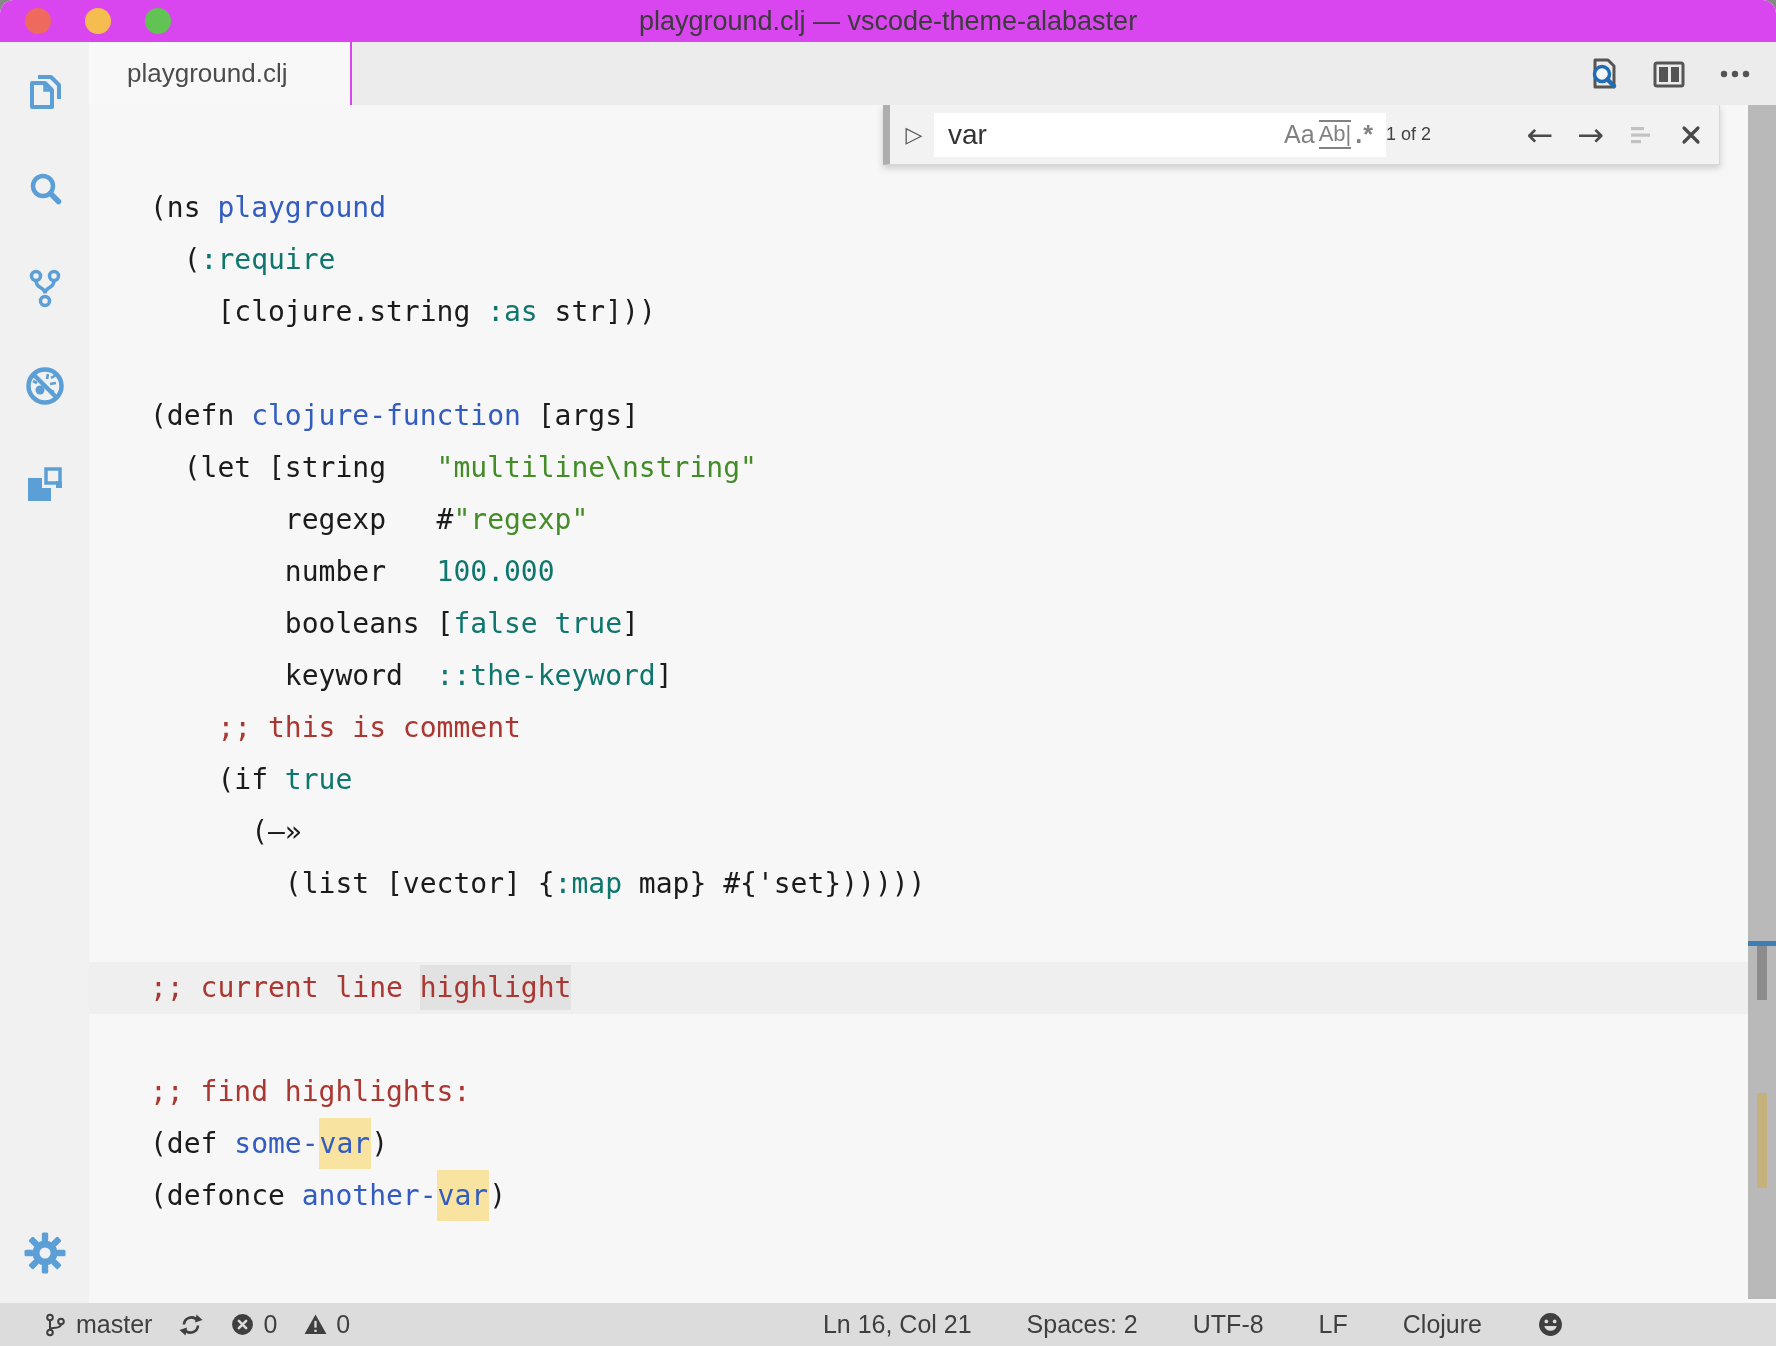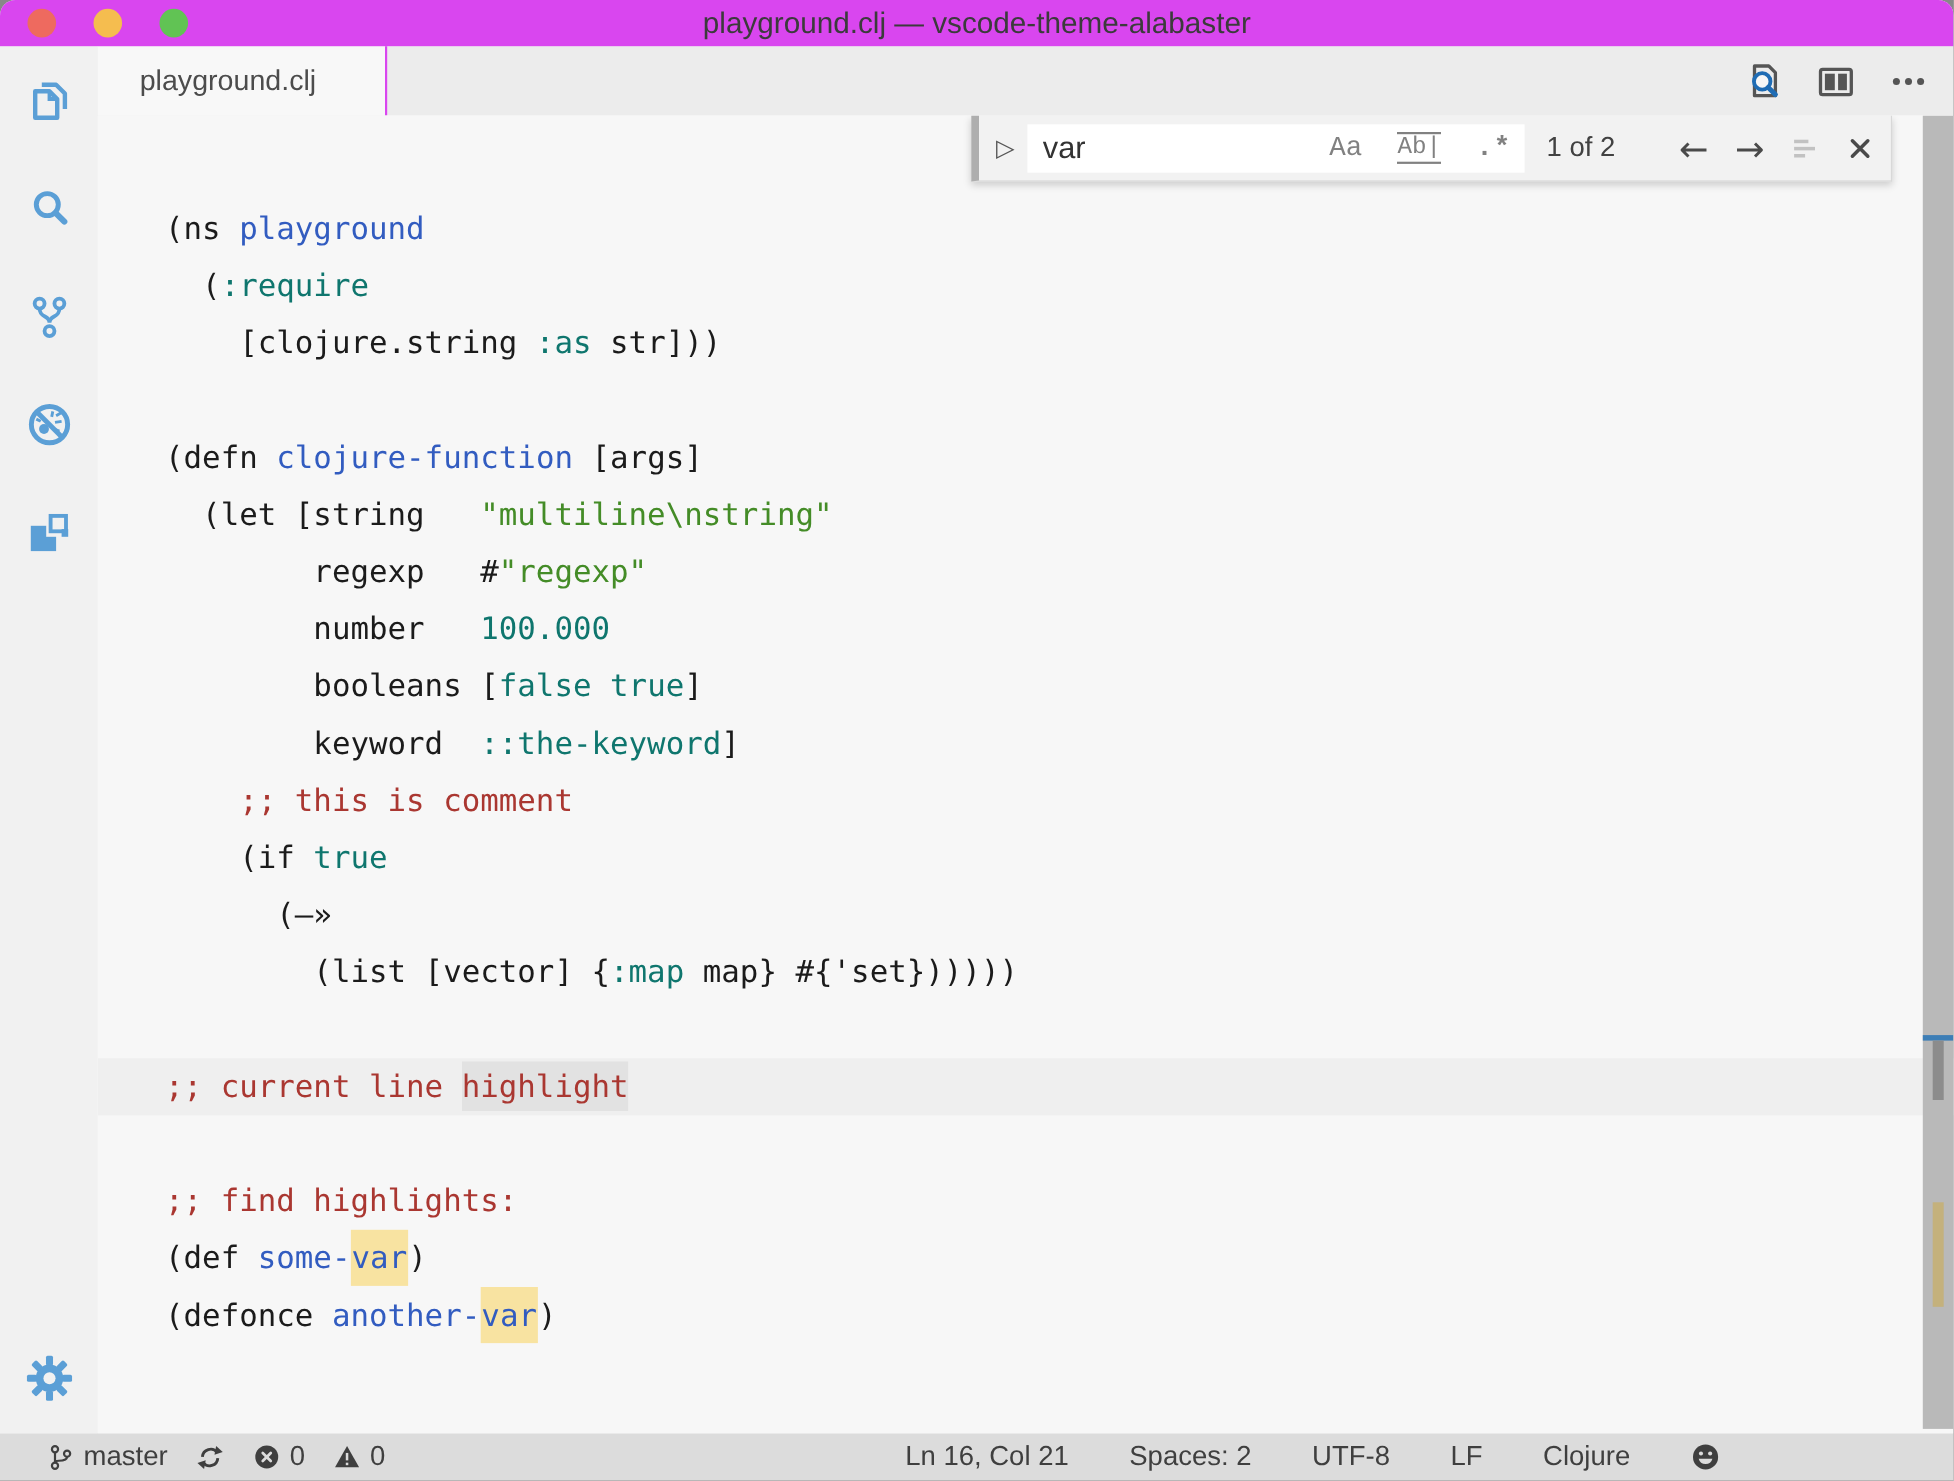--- a/index.html
+++ b/index.html
@@ -54,7 +54,7 @@
   .fw-input-box{width:452px;height:44px;background:#FFFFFF;display:flex;align-items:center;margin-left:6px;flex:none;}
   .fw-input{border:none;outline:none;flex:1;min-width:0;font-size:28px;color:#333;padding:0 0 0 14px;
             font-family:"Liberation Sans",sans-serif;background:transparent;}
-  .fw-toggles{display:flex;align-items:center;gap:32px;padding:0 12px;color:#818181;font-family:Liberation Mono, monospace;}
+  .fw-toggles{display:flex;align-items:center;gap:4px;padding:0 12px;color:#818181;}
   .fw-case{font-size:25px;}
   .fw-word{font-size:22px;border-top:2px solid #818181;border-bottom:2px solid #818181;line-height:1.1;}
   .fw-regex{font-size:25px;font-weight:bold;letter-spacing:1px;}

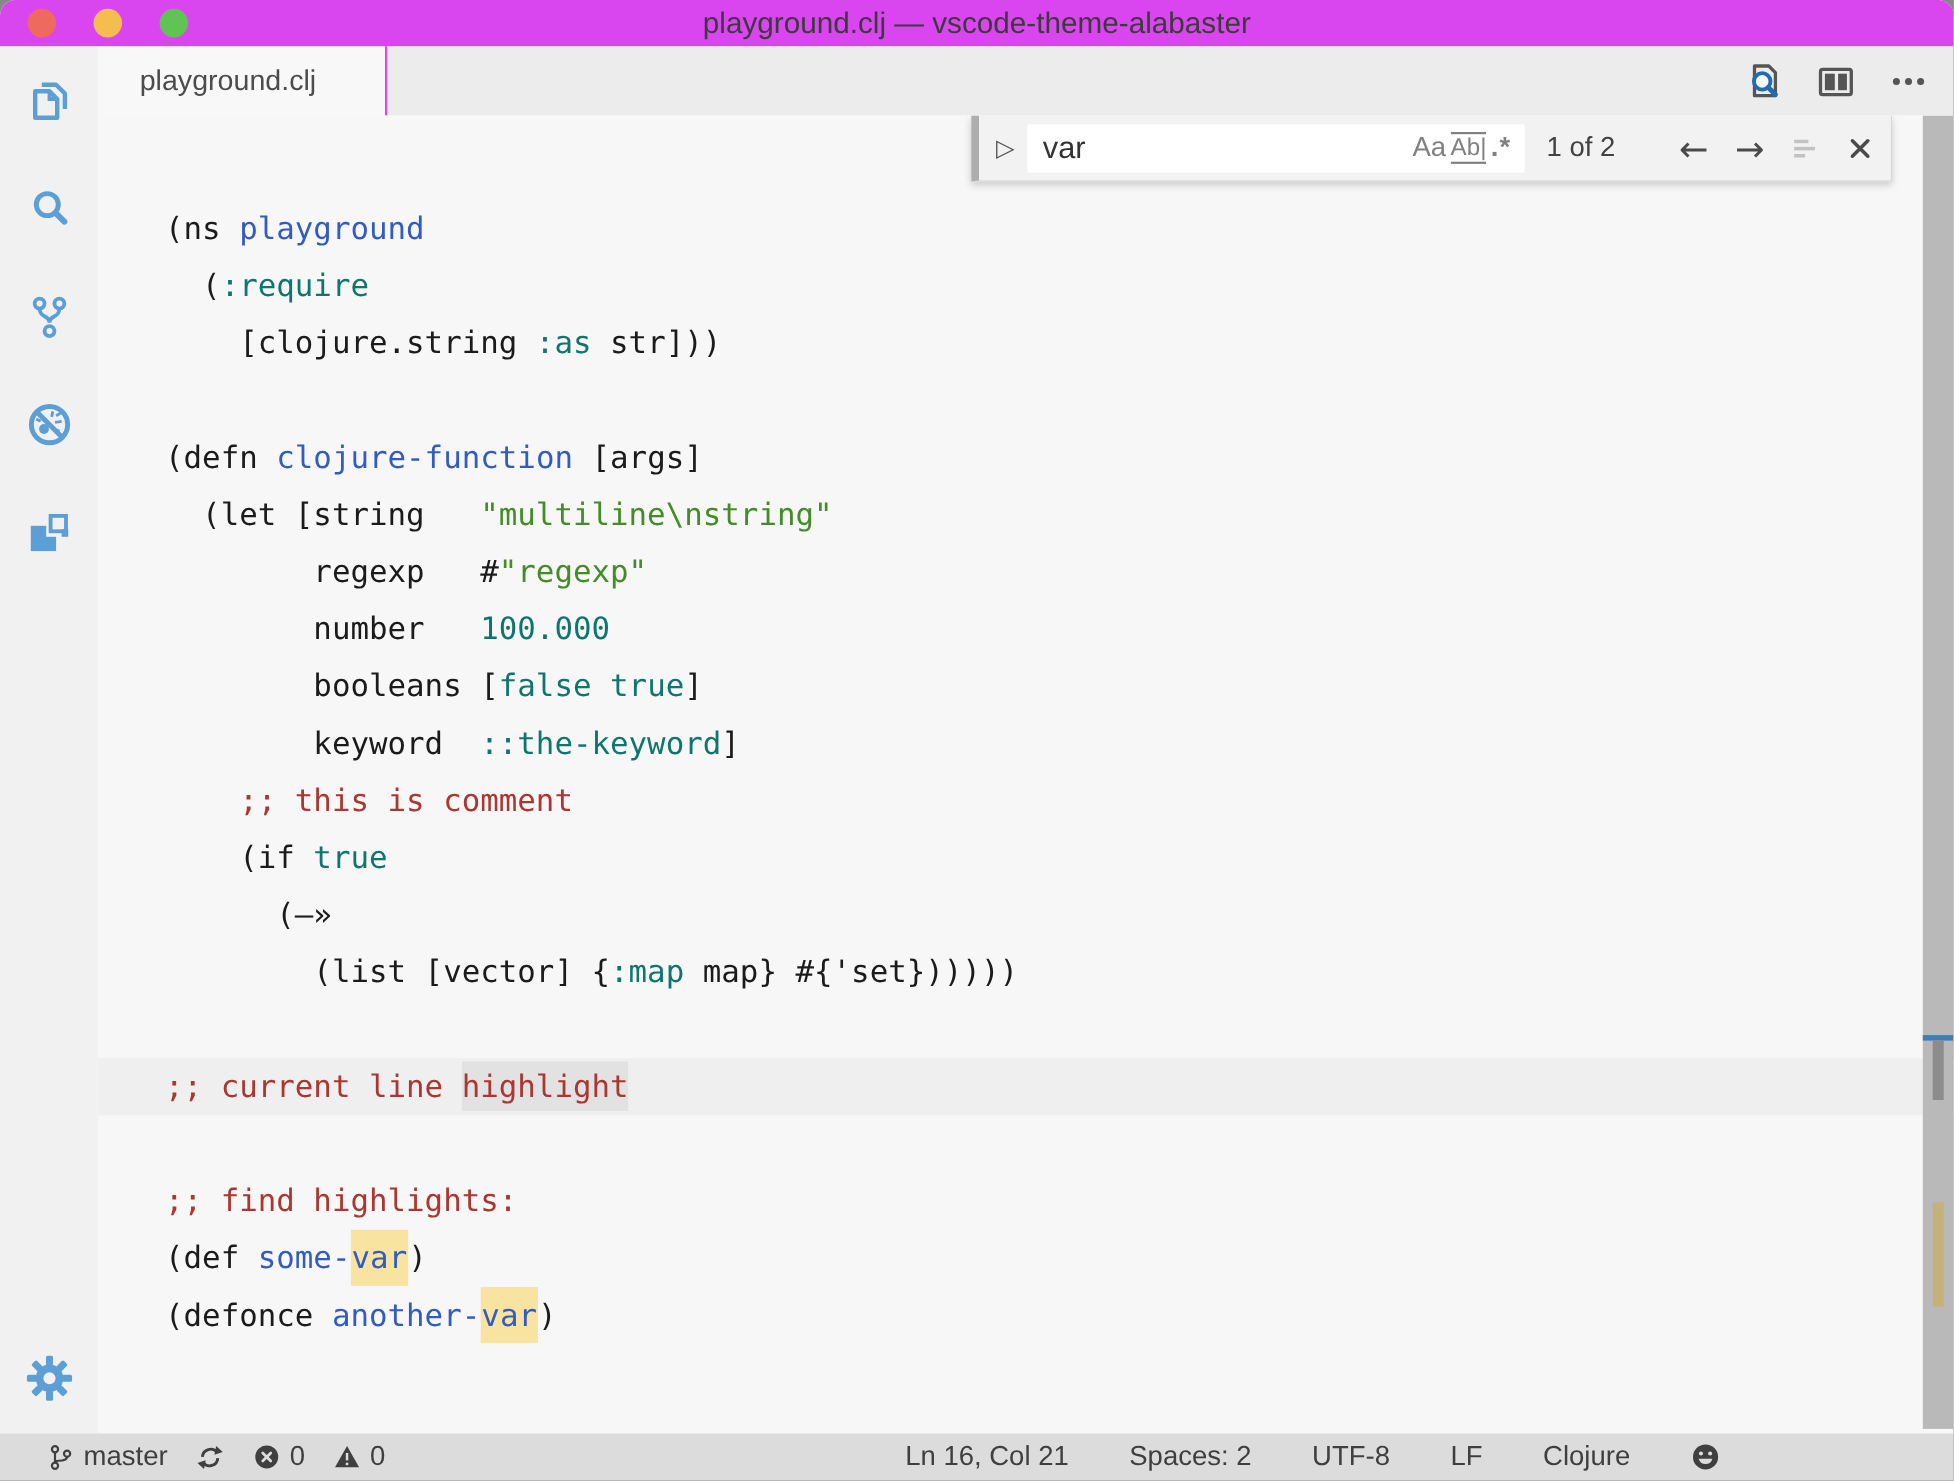--- a/index.html
+++ b/index.html
@@ -58,7 +58,7 @@
   .fw-case{font-size:25px;}
   .fw-word{font-size:22px;border-top:2px solid #818181;border-bottom:2px solid #818181;line-height:1.1;}
   .fw-regex{font-size:25px;font-weight:bold;letter-spacing:1px;}
-  .fw-count{margin-left:20px;font-size:25px;color:#424242;white-space:nowrap;}
+  .fw-count{margin-left:0;font-size:18px;color:#424242;white-space:nowrap;}
   .fw-nav{margin-left:auto;display:flex;align-items:center;gap:24px;}
   .fw-arrow{font-size:32px;color:#4A4A4A;font-family:"DejaVu Sans",sans-serif;line-height:1;cursor:pointer;}
   

